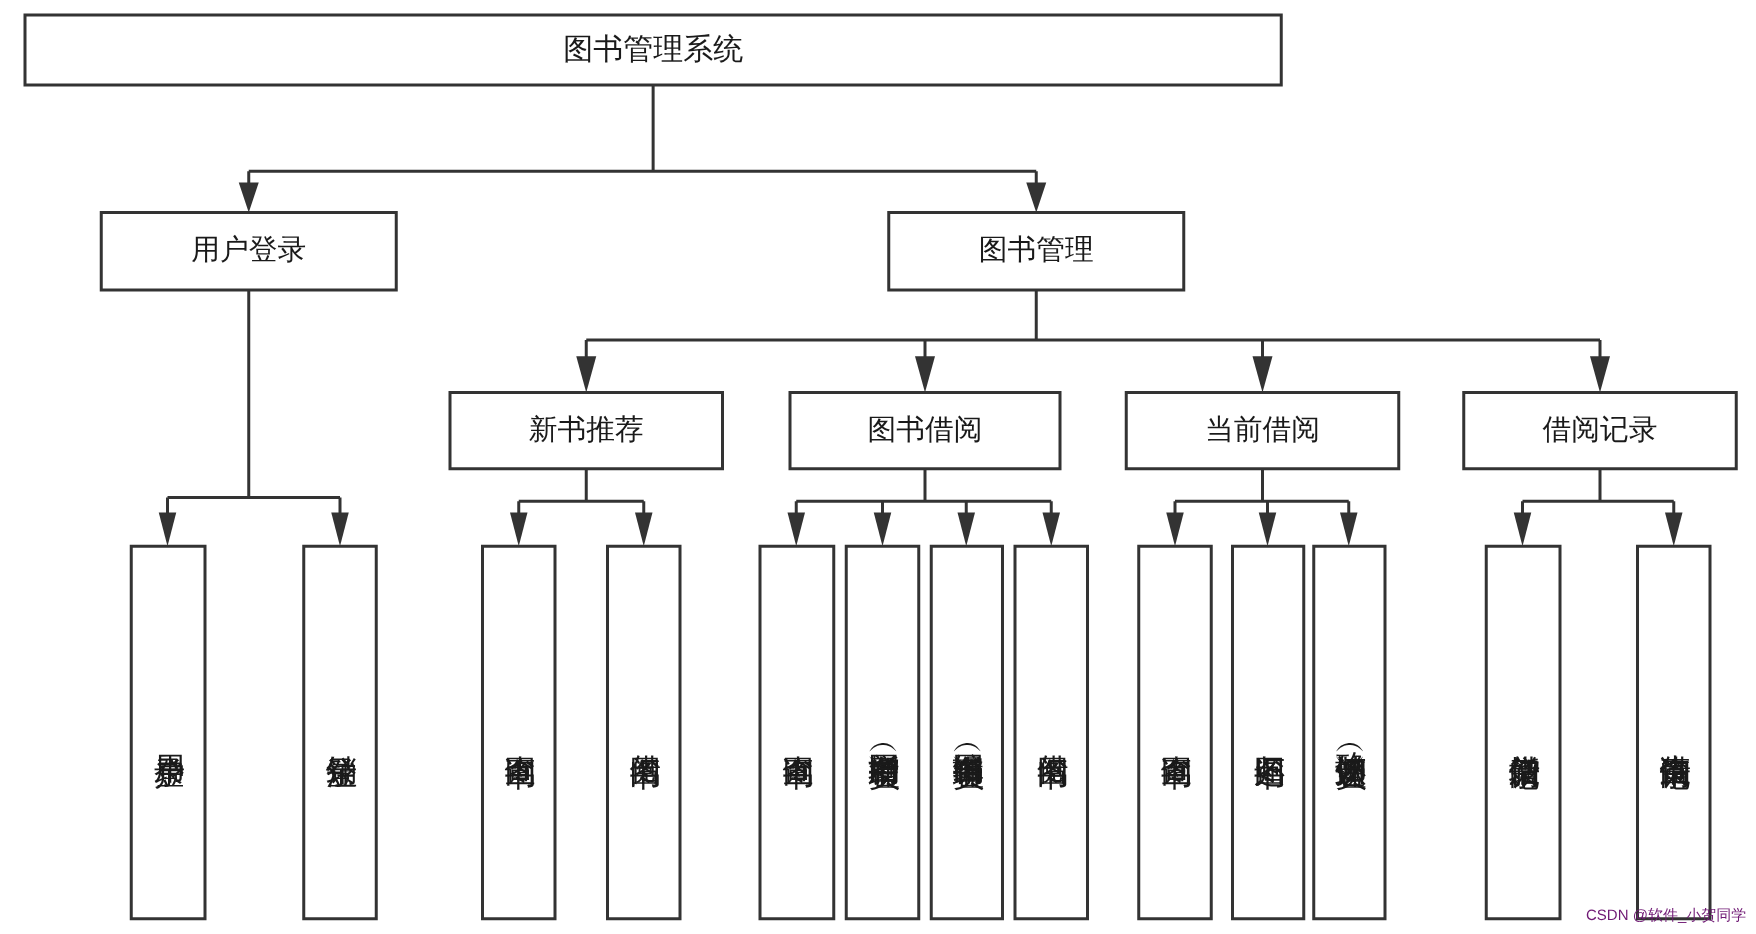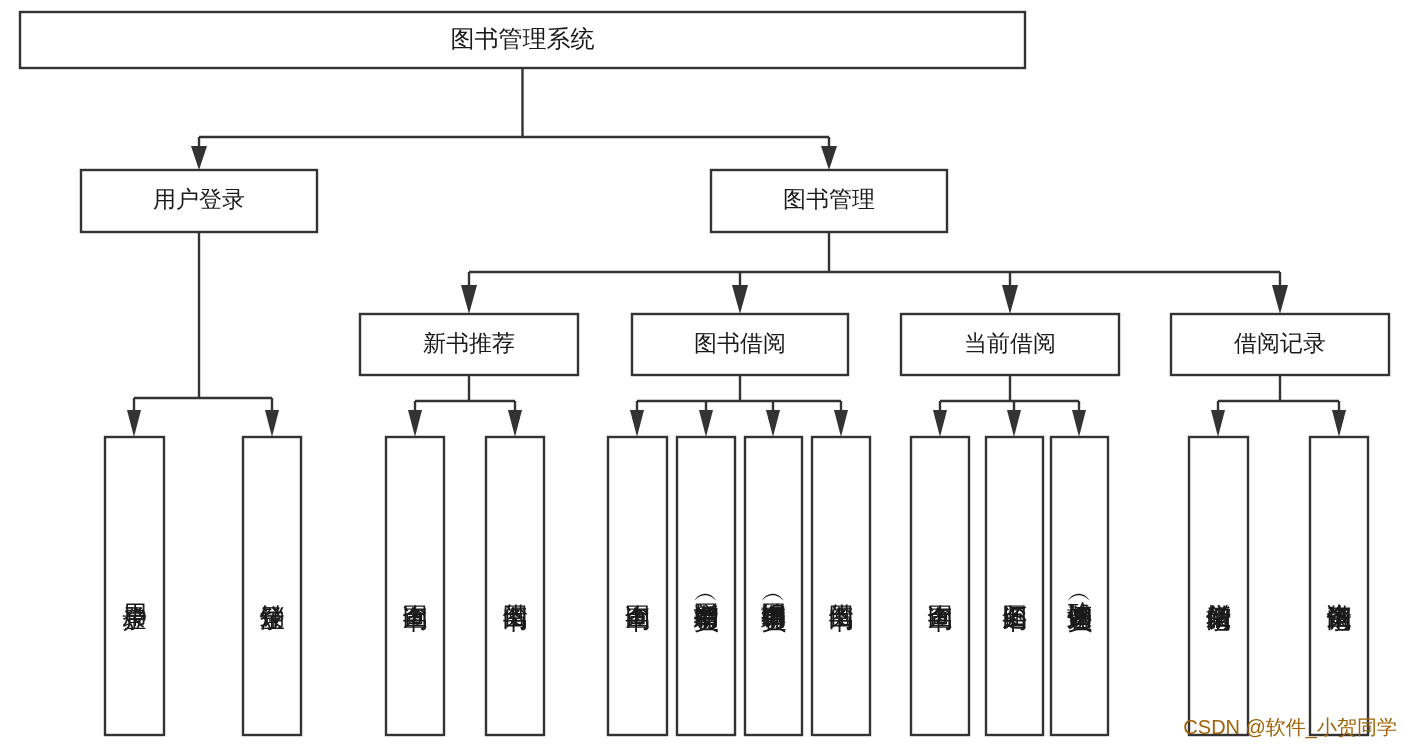--- a/index.html
+++ b/index.html
@@ -70,8 +70,8 @@
     right: 8px;
     bottom: 6px;
     font-family: "Liberation Sans", "DejaVu Sans", sans-serif;
-    font-size: 20px;
-    color: #a16207;
+    font-size: 12px;
+    color: #701a75;
     white-space: nowrap;
     pointer-events: none;
   }

